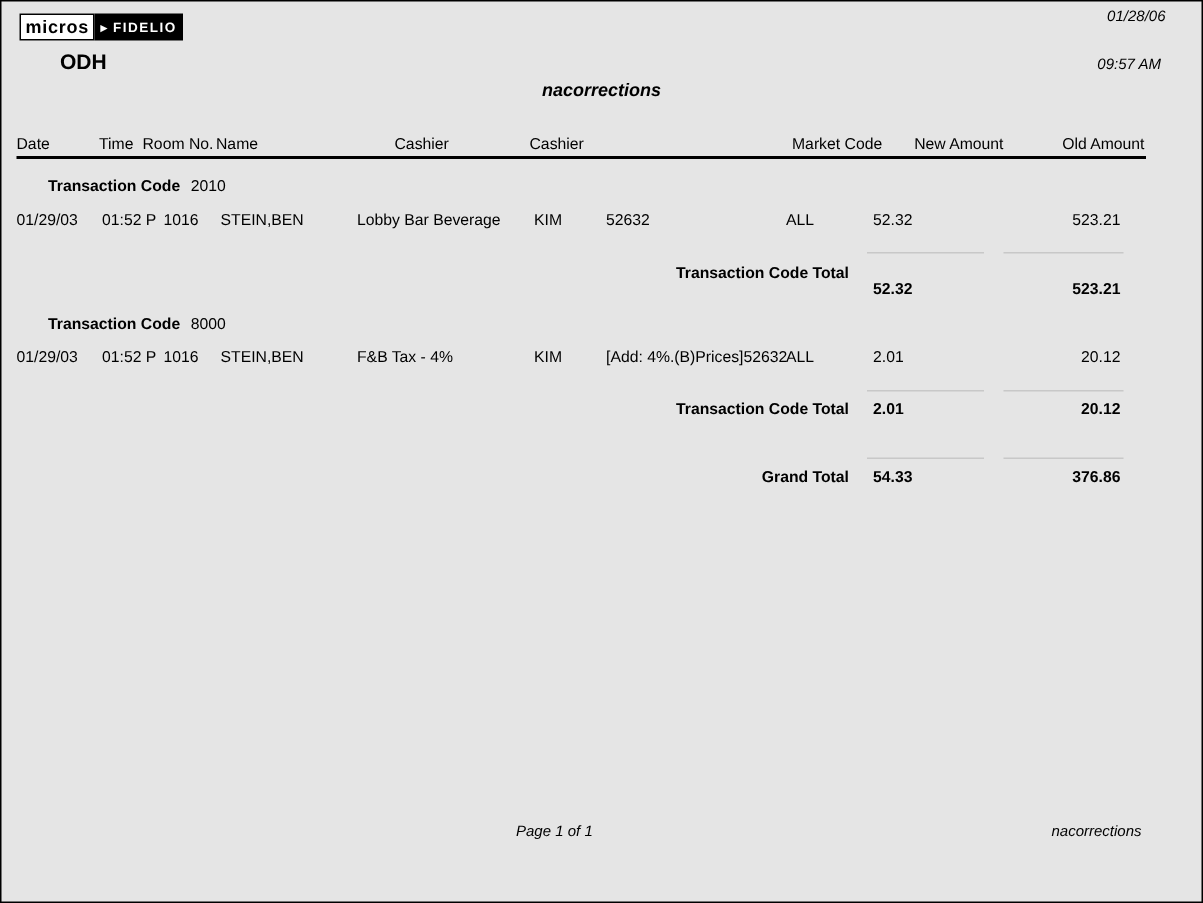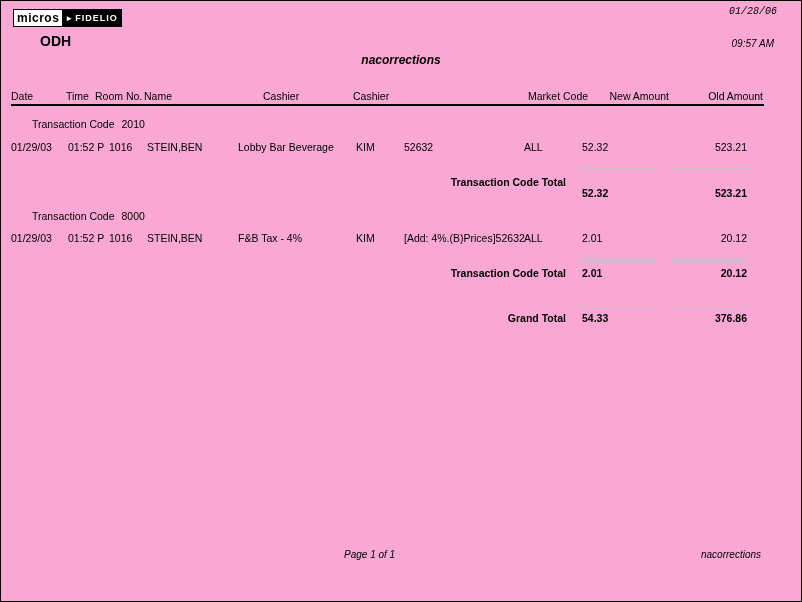--- a/index.html
+++ b/index.html
@@ -8,7 +8,7 @@
     width: 802px;
     height: 602px;
     box-sizing: border-box;
-    background: #f9a8d4;
+    background: #e5e5e5;
     border: 1px solid #000000;
     font-family: "Liberation Sans", sans-serif;
     color: #000000;

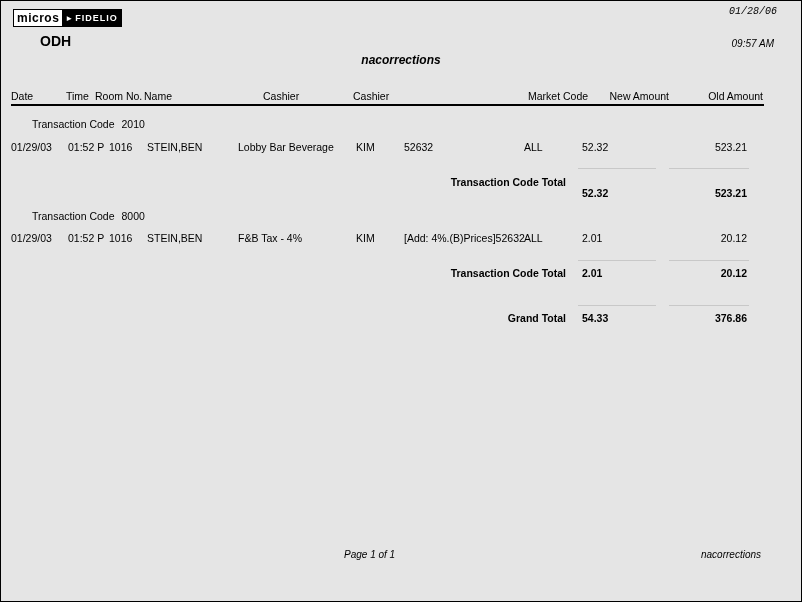--- a/index.html
+++ b/index.html
@@ -31,7 +31,7 @@
   .logo-arrow { color: #fff; font-size: 8px; margin-right: 1px; font-style: normal; }
 
   .hotel-name   { left: 0; top: 6px;  width: 100%; text-align: center; font-style: italic; font-size: 11px; }
-  .report-date  { left: 600px; top: 5px;  width: 176px; text-align: right; font-style: italic; font-size: 10px; font-family: Liberation Mono, monospace; }
+  .report-date  { left: 600px; top: 5px;  width: 176px; text-align: right; font-style: italic; font-size: 10px; }
   .property-code{ left: 39px;  top: 32px; font-weight: bold; font-size: 14px; }
   .report-time  { left: 600px; top: 37px; width: 173px; text-align: right; font-style: italic; font-size: 10px; }
   .report-title { left: 0; top: 52px; width: 100%; text-align: center; font-weight: bold; font-style: italic; font-size: 12px; }

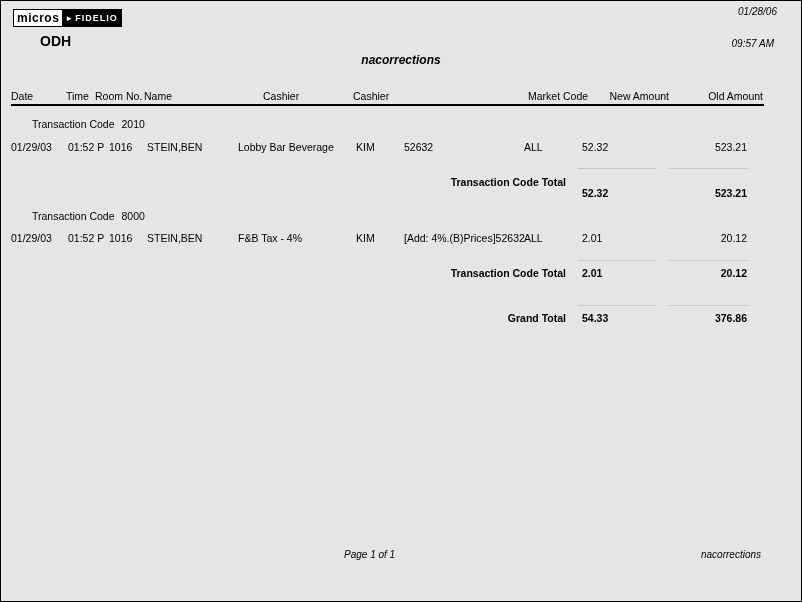--- a/index.html
+++ b/index.html
@@ -38,7 +38,7 @@
 
   
   .th, .cell { font-size: 10.5px; }
-  .bold { font-weight: normal; }
+  .bold { font-weight: bold; }
 
   .hdr-row { top: 89px; }
   .c-date   { left: 10px; }

